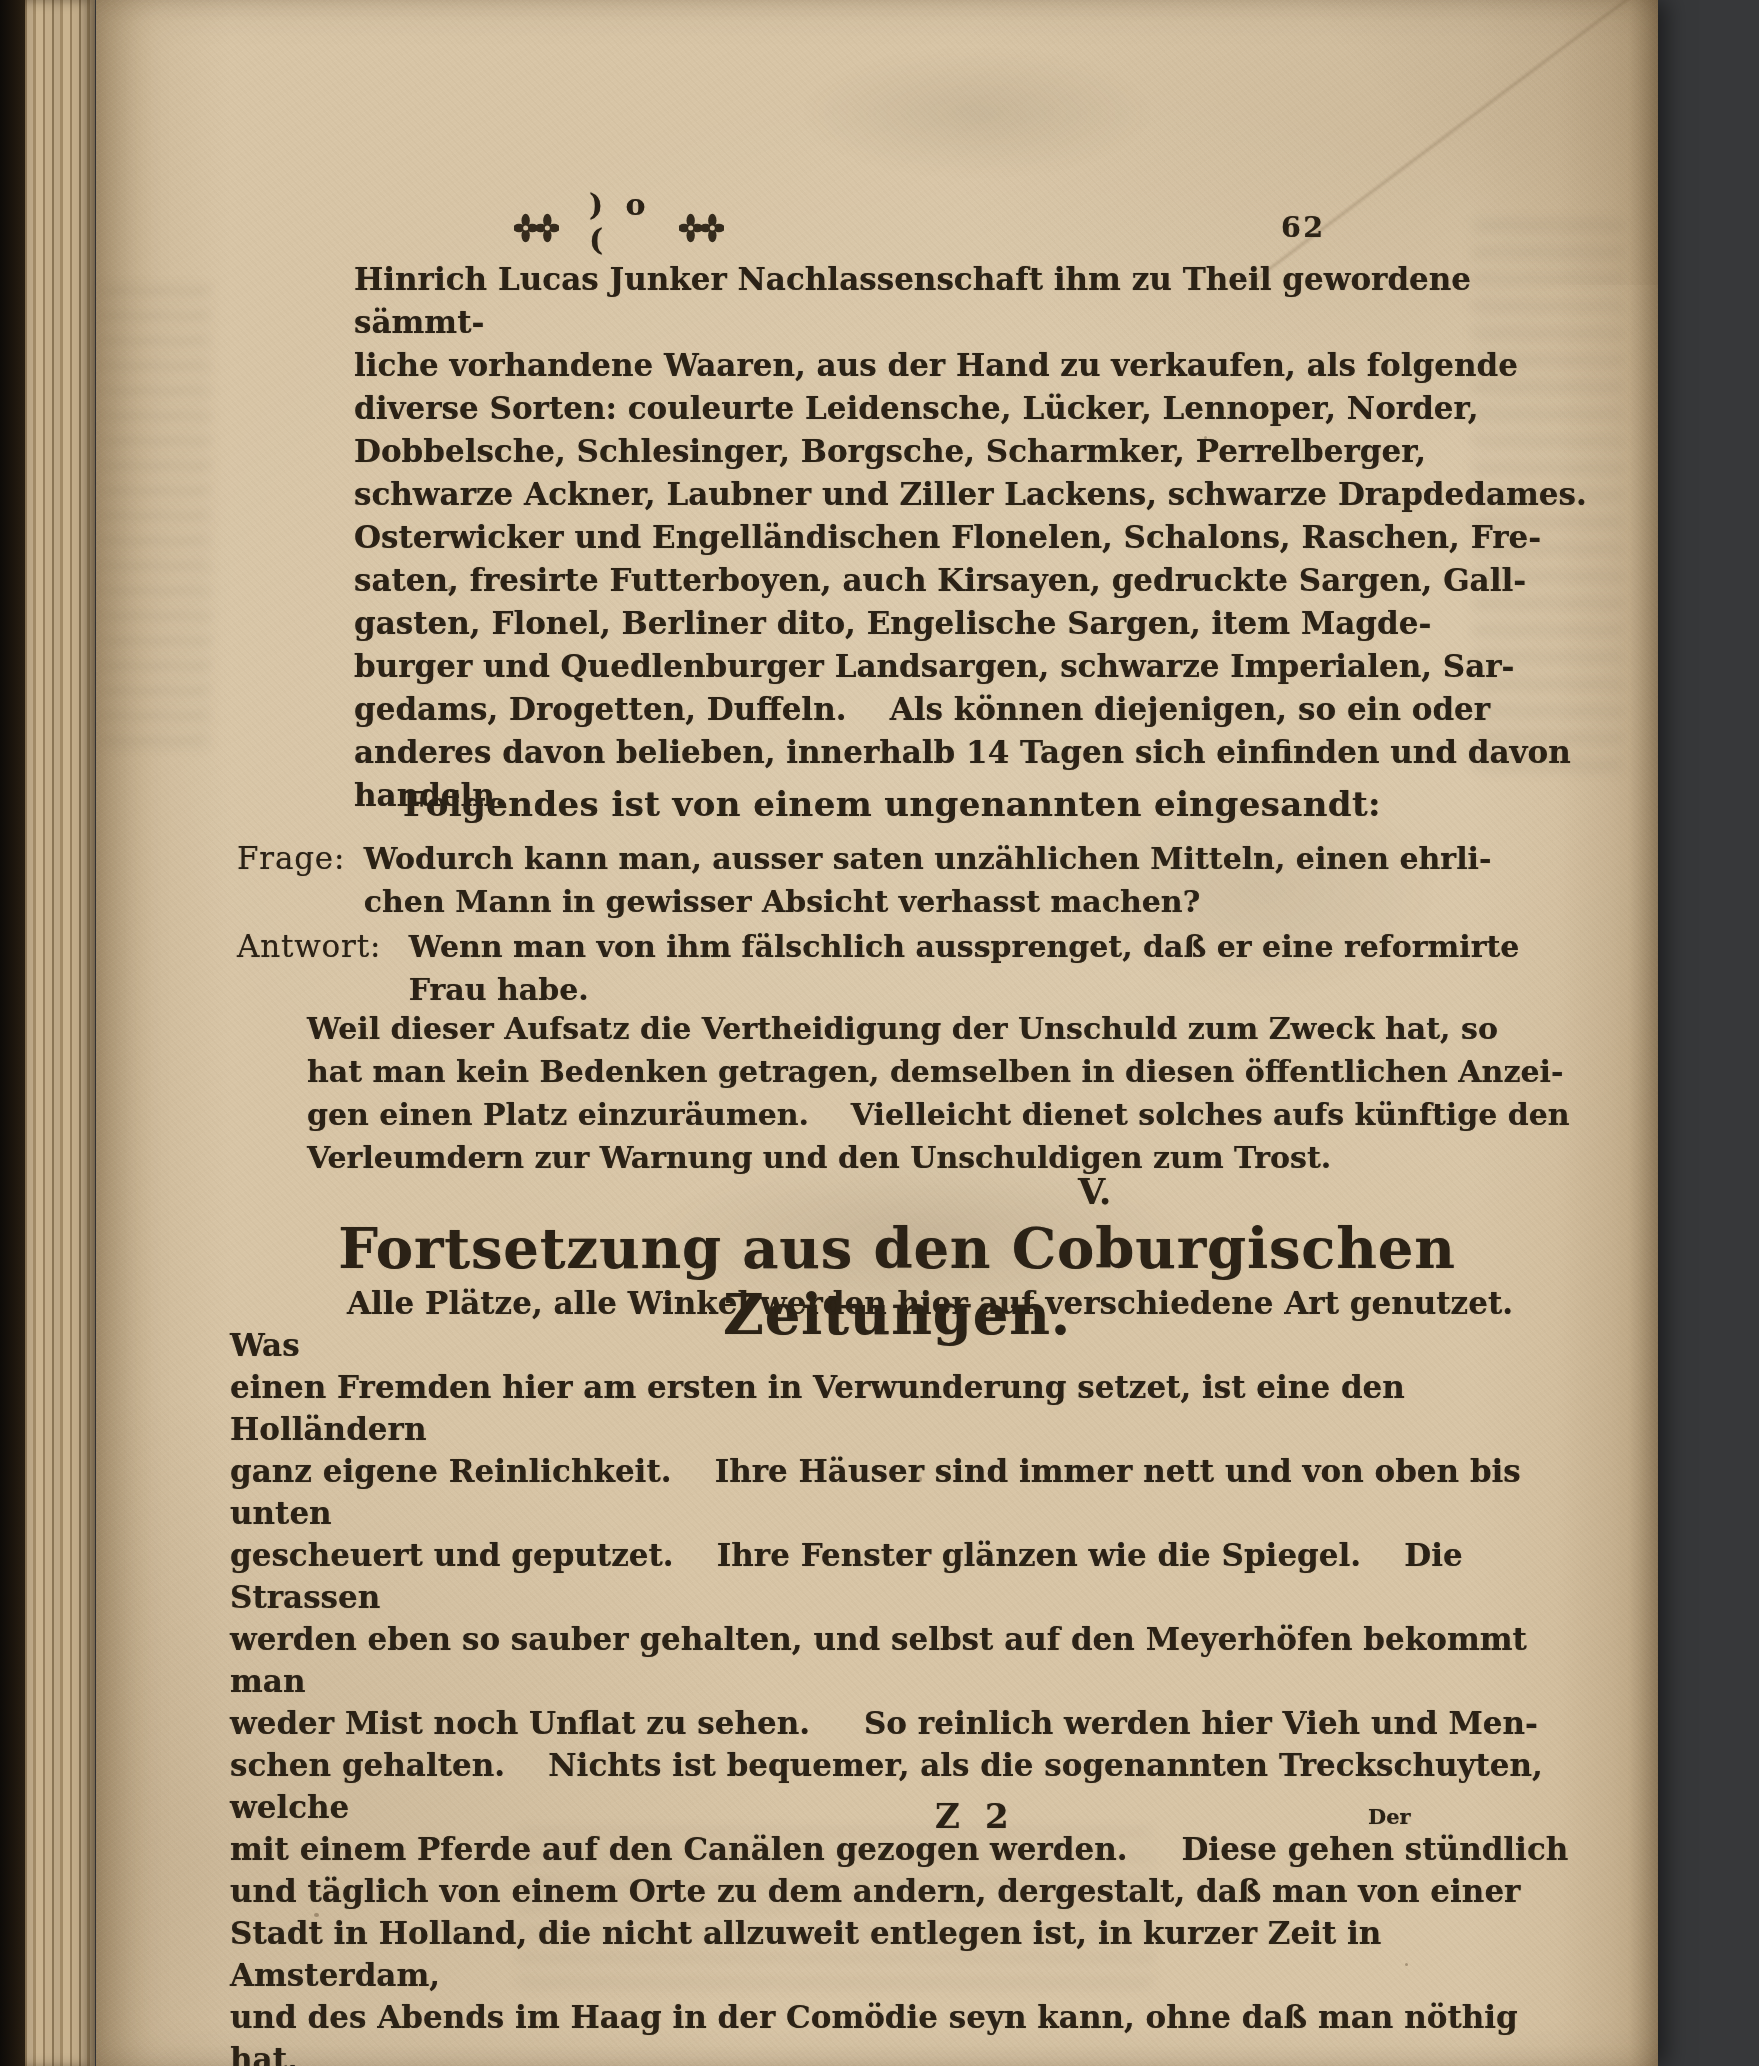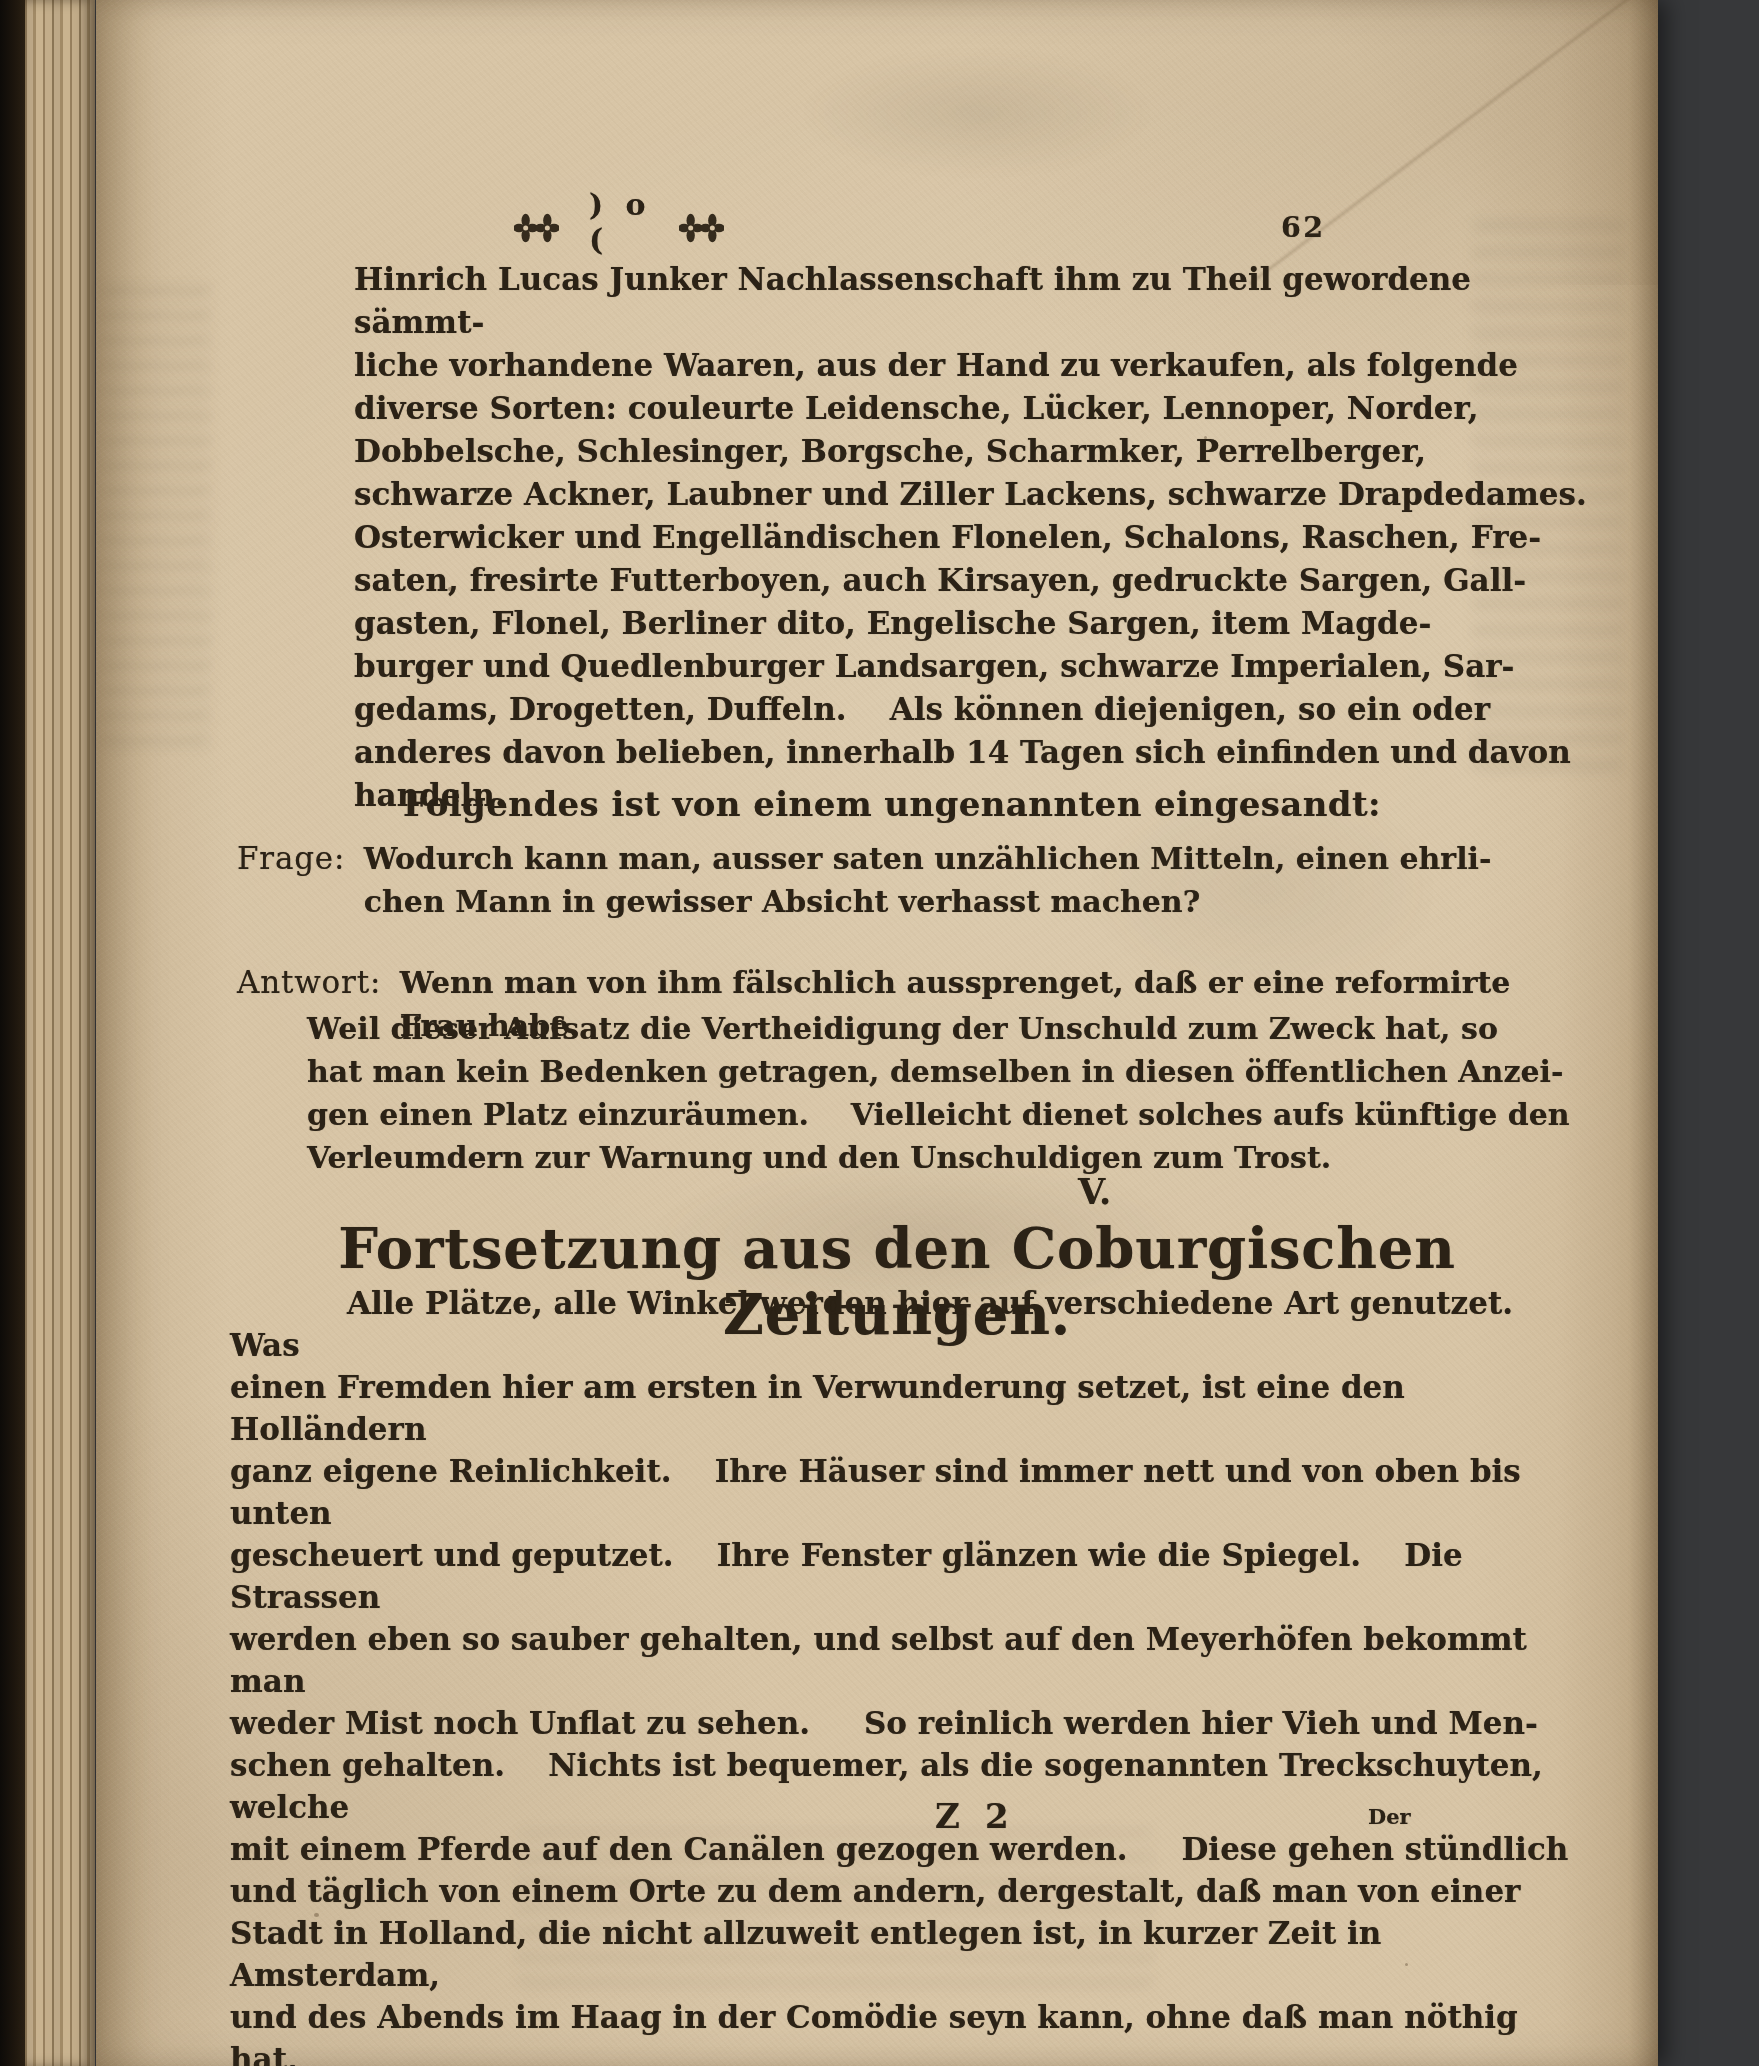--- a/index.html
+++ b/index.html
@@ -85,7 +85,7 @@
   .qa-label{flex:0 0 auto;font-size:31px;font-weight:normal;margin-right:18.5px;line-height:43px;letter-spacing:0.8px;}
   .qa-text{white-space:pre-wrap;font-size:30px;line-height:43px;font-weight:bold;}
   .qa-frage{top:837px;}
-  .qa-antwort{top:961px;}
+  .qa-antwort{top:925px;gap:9px;}
 
   .editorial-note{left:211px;top:1007px;width:1284px;font-size:30px;line-height:43px;font-weight:bold;}
 

